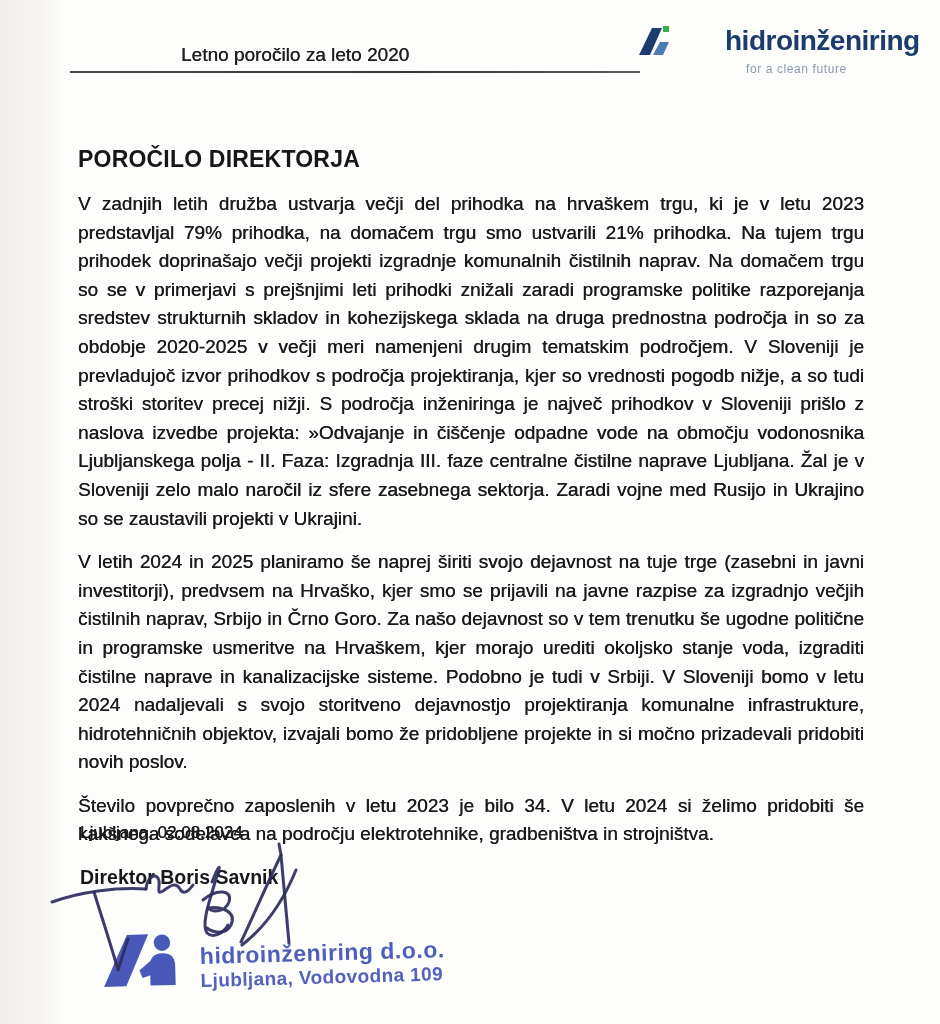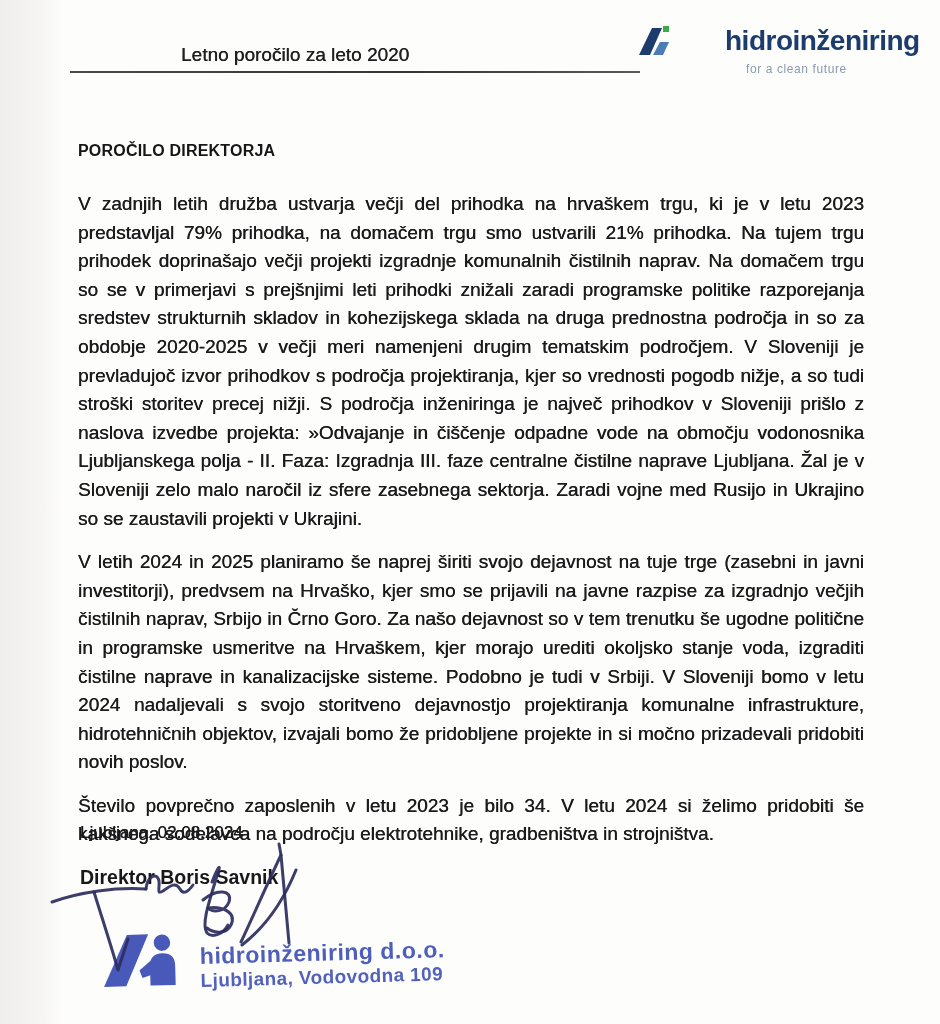--- a/index.html
+++ b/index.html
@@ -39,7 +39,7 @@
   
   .doc-title{
     position:absolute;left:78px;top:131px;
-    font-size:16px;font-weight:bold;color:#161618;letter-spacing:0.2px;
+    font-size:23px;font-weight:bold;color:#161618;letter-spacing:0.2px;
   }
   .doc-body{
     position:absolute;left:78px;top:190px;width:786px;

